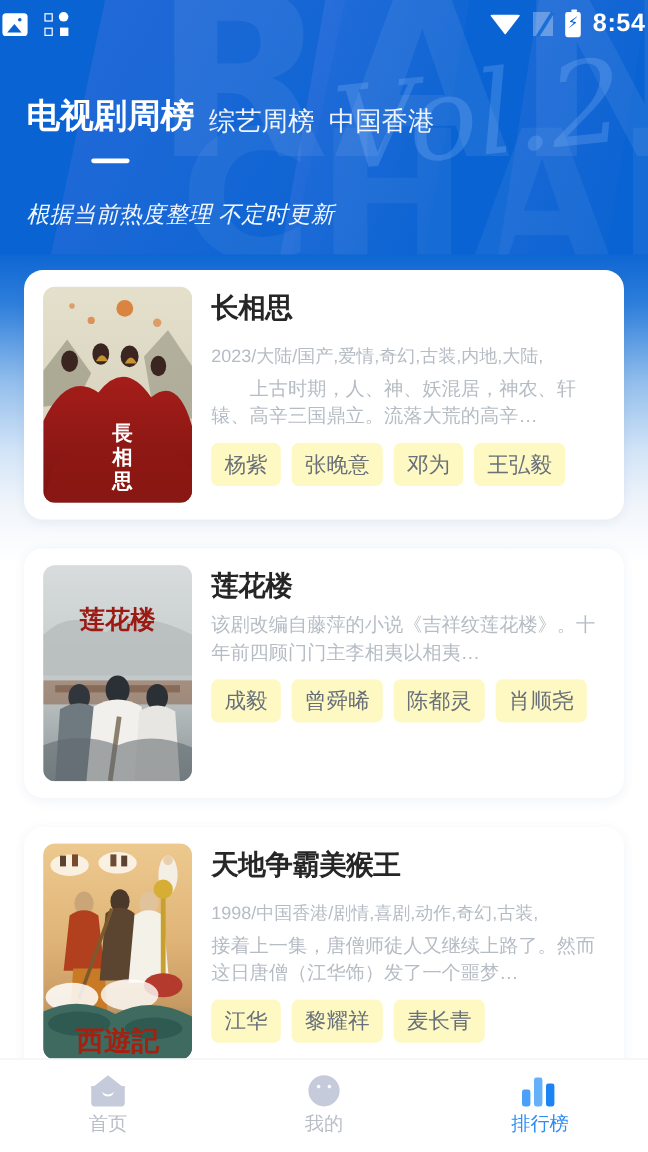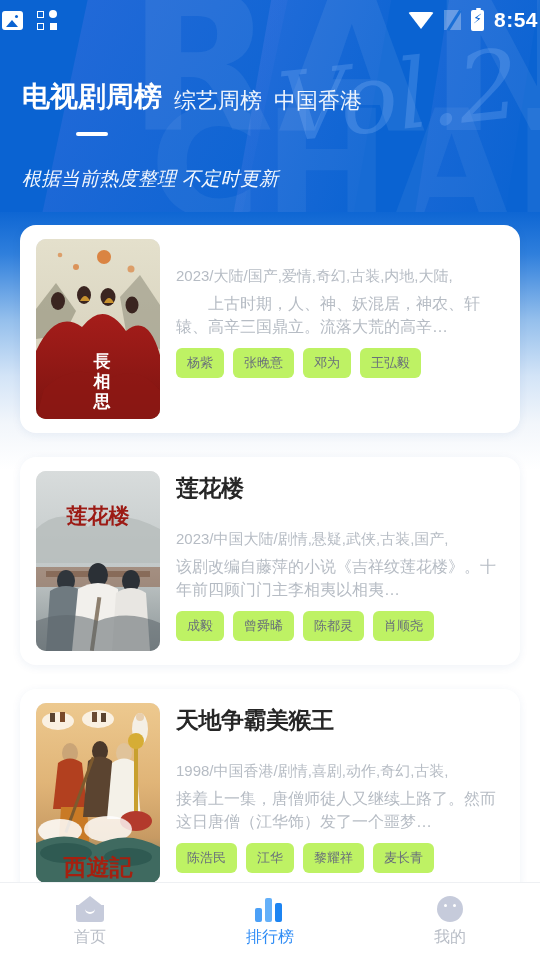--- a/index.html
+++ b/index.html
@@ -322,6 +322,7 @@
         </svg>
       </div>
       <div class="info">
+        <div class="title">长相思</div>
         <div class="meta">2023/大陆/国产,爱情,奇幻,古装,内地,大陆,</div>
         <div class="desc indent">上古时期，人、神、妖混居，神农、轩辕、高辛三国鼎立。流落大荒的高辛…</div>
         <div class="tags">

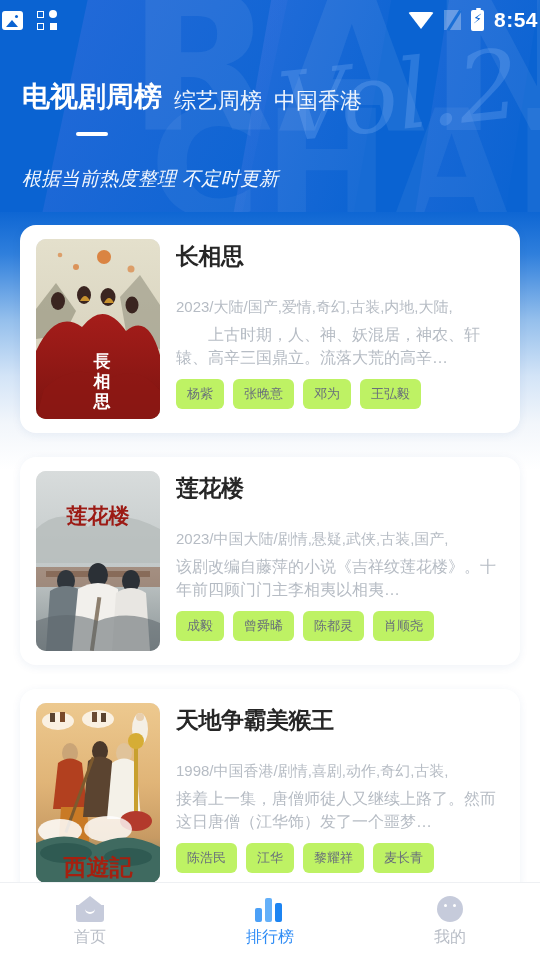--- a/index.html
+++ b/index.html
@@ -178,7 +178,7 @@
     letter-spacing: -0.5px;
   }
   .meta {
-    margin-top: 26px; font-size: 15px; color: #b6bcc4;
+    margin-top: 16px; font-size: 15px; color: #b6bcc4;
     white-space: nowrap; overflow: hidden;
   }
   .desc {

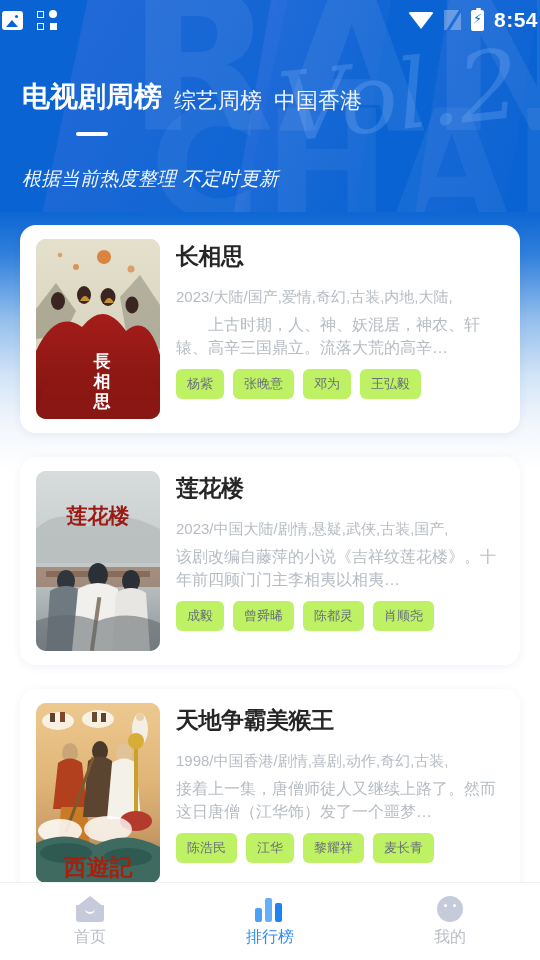--- a/index.html
+++ b/index.html
@@ -188,7 +188,7 @@
   .desc.indent { text-indent: 2em; }
   .tags { margin-top: 9px; display: flex; gap: 9px; }
   .tag {
-    background: #bef264; color: #69707a; font-size: 13px;
+    background: #fef9c3; color: #69707a; font-size: 18px;
     padding: 6px 11px; border-radius: 6px; white-space: nowrap;
   }
 

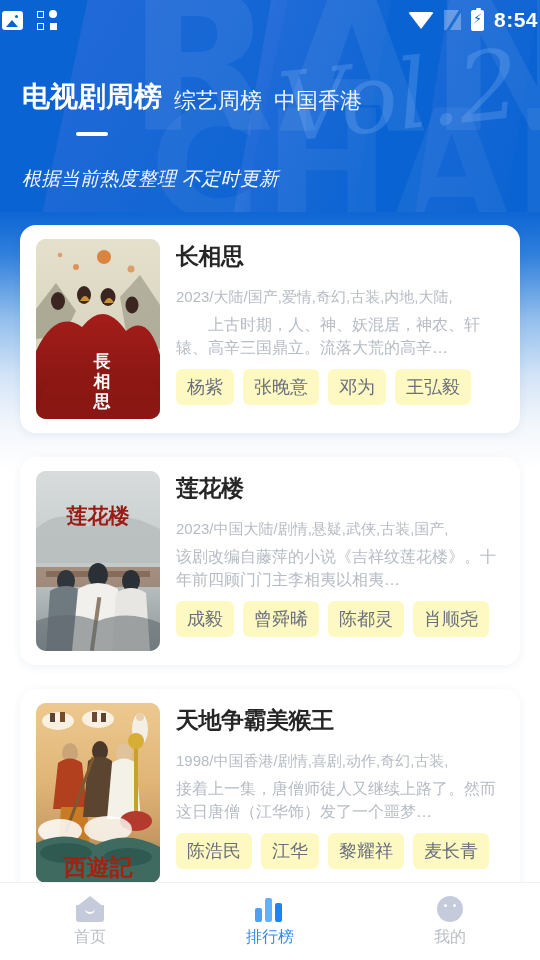--- a/index.html
+++ b/index.html
@@ -361,7 +361,6 @@
       </div>
       <div class="info">
         <div class="title">莲花楼</div>
-        <div class="meta">2023/中国大陆/剧情,悬疑,武侠,古装,国产,</div>
         <div class="desc">该剧改编自藤萍的小说《吉祥纹莲花楼》。十年前四顾门门主李相夷以相夷…</div>
         <div class="tags">
           <span class="tag">成毅</span>

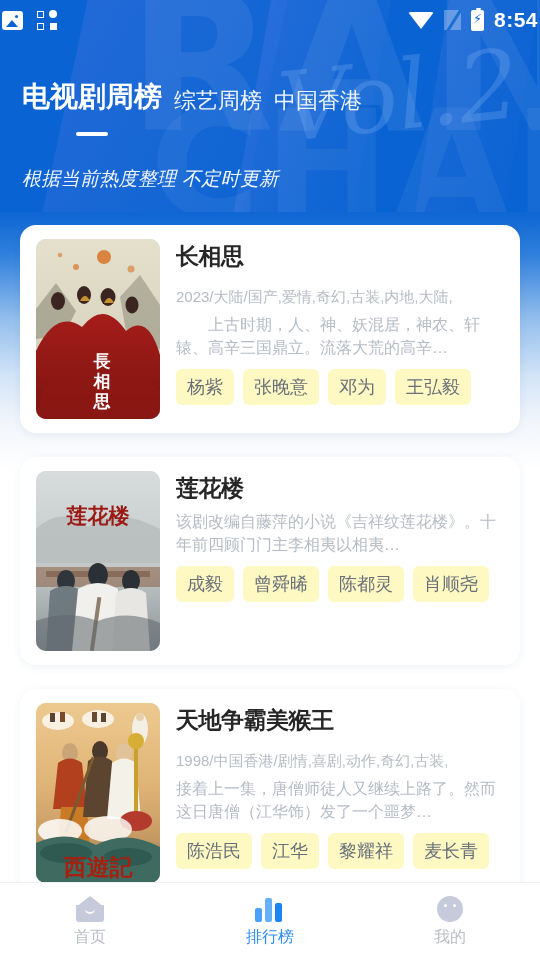--- a/index.html
+++ b/index.html
@@ -415,7 +415,6 @@
         <div class="meta">1998/中国香港/剧情,喜剧,动作,奇幻,古装,</div>
         <div class="desc">接着上一集，唐僧师徒人又继续上路了。然而这日唐僧（江华饰）发了一个噩梦…</div>
         <div class="tags">
-          <span class="tag">陈浩民</span>
           <span class="tag">江华</span>
           <span class="tag">黎耀祥</span>
           <span class="tag">麦长青</span>

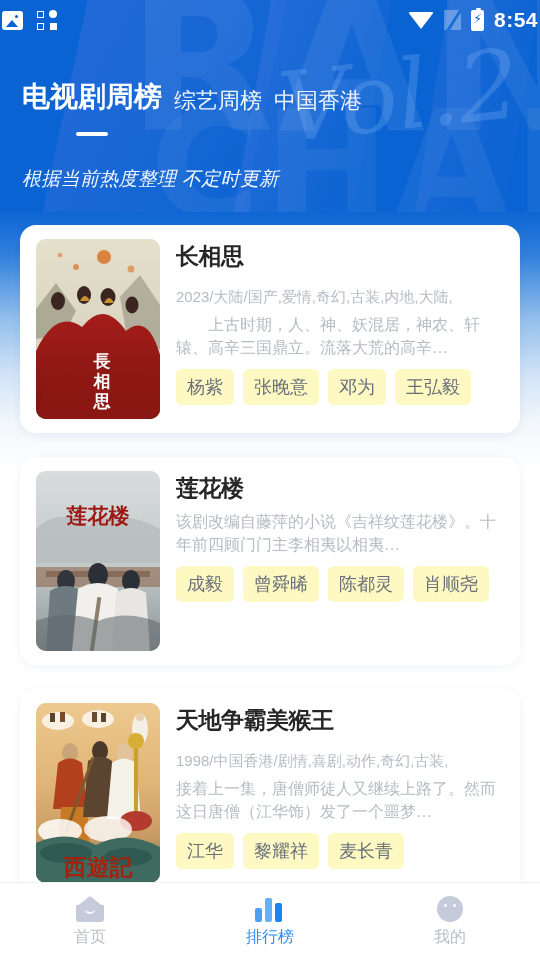--- a/index.html
+++ b/index.html
@@ -431,6 +431,10 @@
         </div>
       <div class="nav-label">首页</div>
     </div>
+    <div class="nav-item">
+      <div class="ico-face"></div>
+      <div class="nav-label">我的</div>
+    </div>
     <div class="nav-item active">
       <div class="ico-chart">
           <b></b>
@@ -439,10 +443,6 @@
         </div>
       <div class="nav-label">排行榜</div>
     </div>
-    <div class="nav-item">
-      <div class="ico-face"></div>
-      <div class="nav-label">我的</div>
-    </div>
   </div>
 
 </div>

